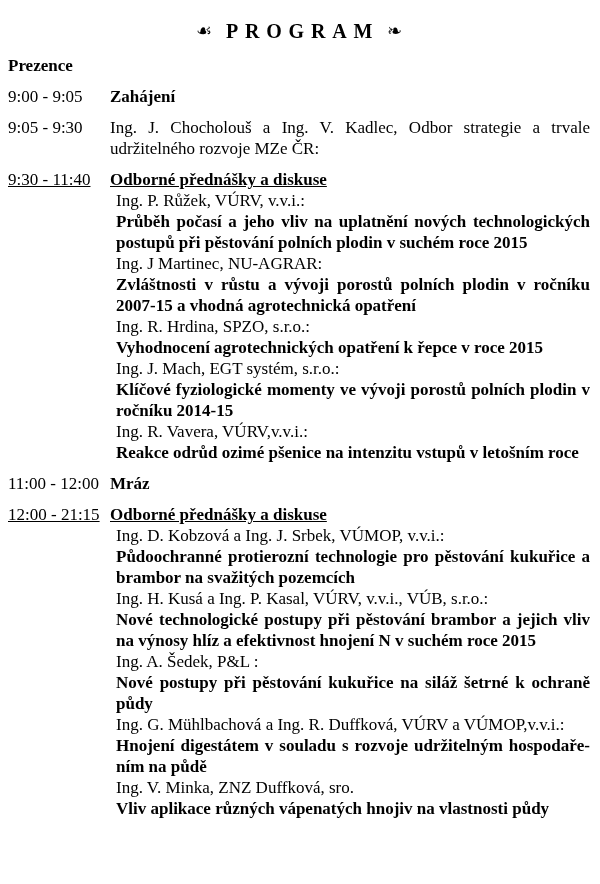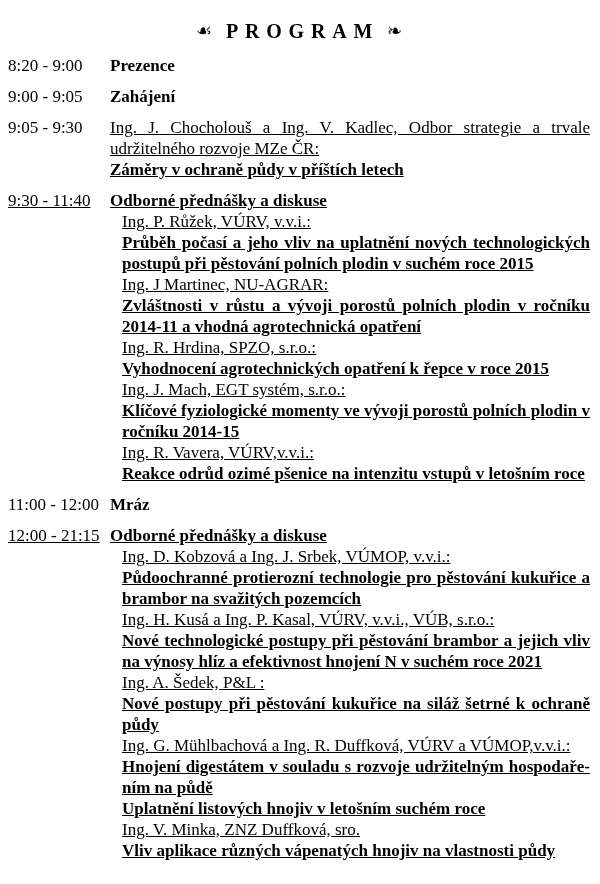--- a/index.html
+++ b/index.html
@@ -46,7 +46,6 @@
   </div>
 
   <div class="row">
-    <div class="time"><span>8:20 - 9:00</span></div>
     <div class="content">
       <span class="label">Prezence</span>
     </div>

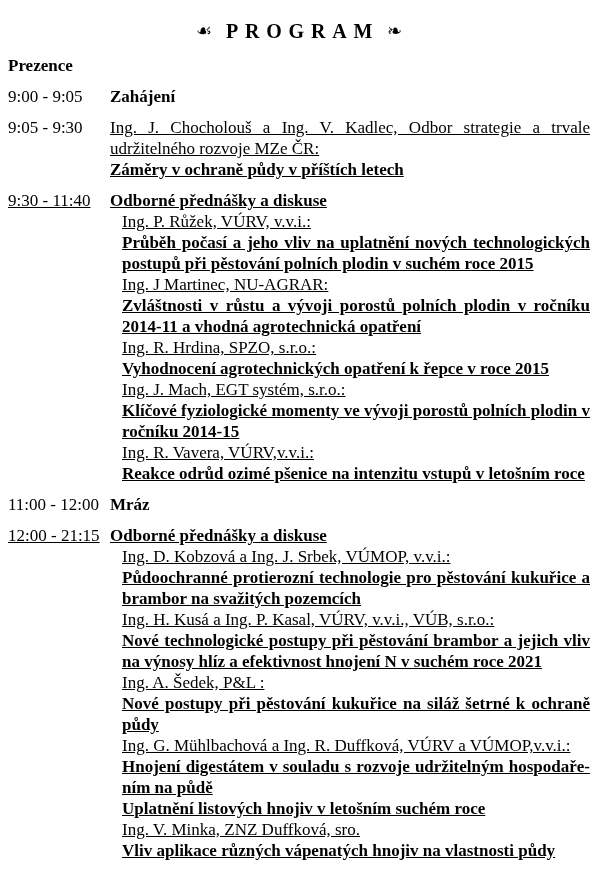--- a/index.html
+++ b/index.html
@@ -31,7 +31,7 @@
   .label { font-weight: bold; }
   .session-row .time span, .session-row .label { text-decoration: underline; }
 
-  p { margin: 0; padding: 0; text-decoration: underline; }
+  p { margin: 0; padding: 0; }
   .speaker { text-align: justify; }
   .talk-title { font-weight: bold; text-align: justify; }
   .items { margin-left: 12px; }

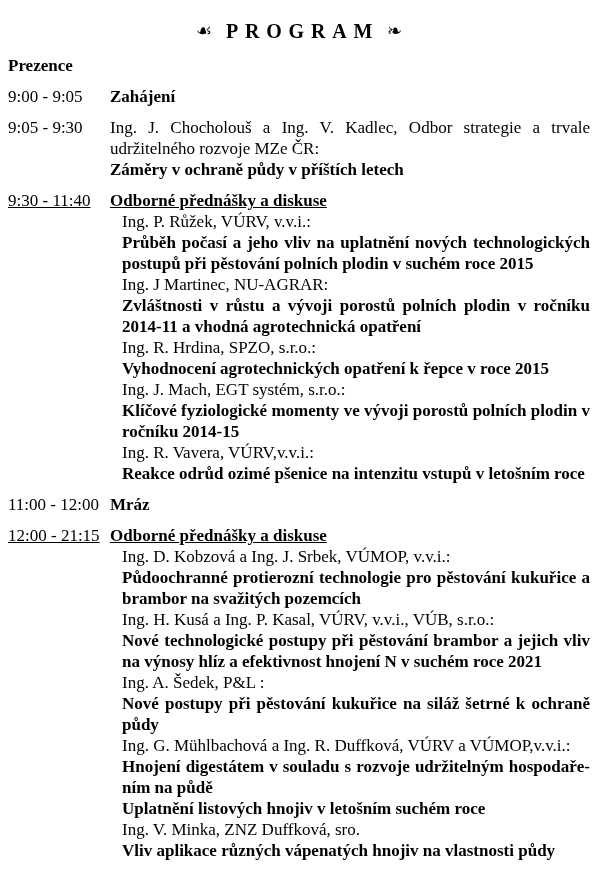--- a/index.html
+++ b/index.html
@@ -62,7 +62,6 @@
     <div class="time"><span>9:05 - 9:30</span></div>
     <div class="content">
       <p class="speaker">Ing. J. Chocholouš a Ing. V. Kadlec, Odbor strategie a trvale udržitelného rozvoje MZe ČR:</p>
-      <p class="talk-title">Záměry v ochraně půdy v příštích letech</p>
     </div>
   </div>
 

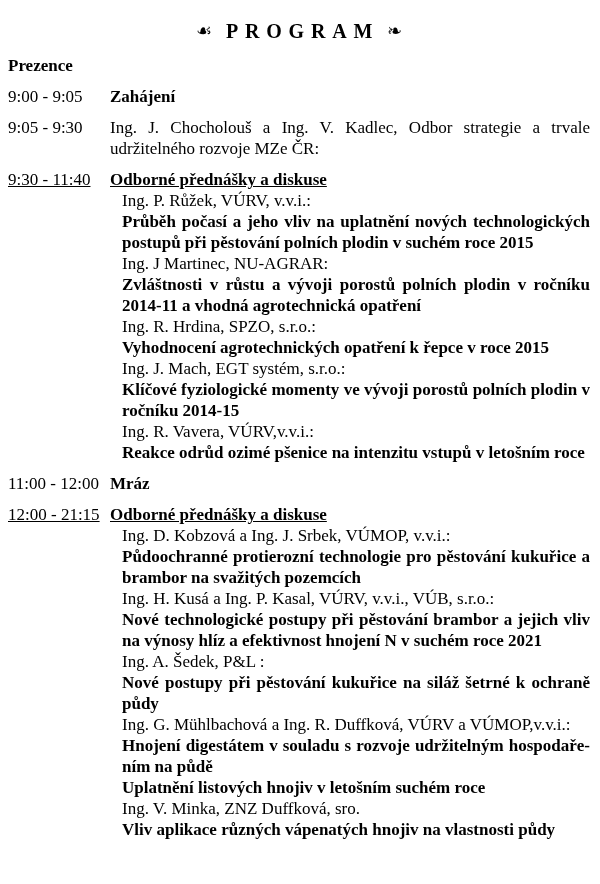--- a/index.html
+++ b/index.html
@@ -34,7 +34,7 @@
   p { margin: 0; padding: 0; }
   .speaker { text-align: justify; }
   .talk-title { font-weight: bold; text-align: justify; }
-  .items { margin-left: 12px; }
+  .items { margin-left: 6px; }
 </style>
 </head>
 <body>

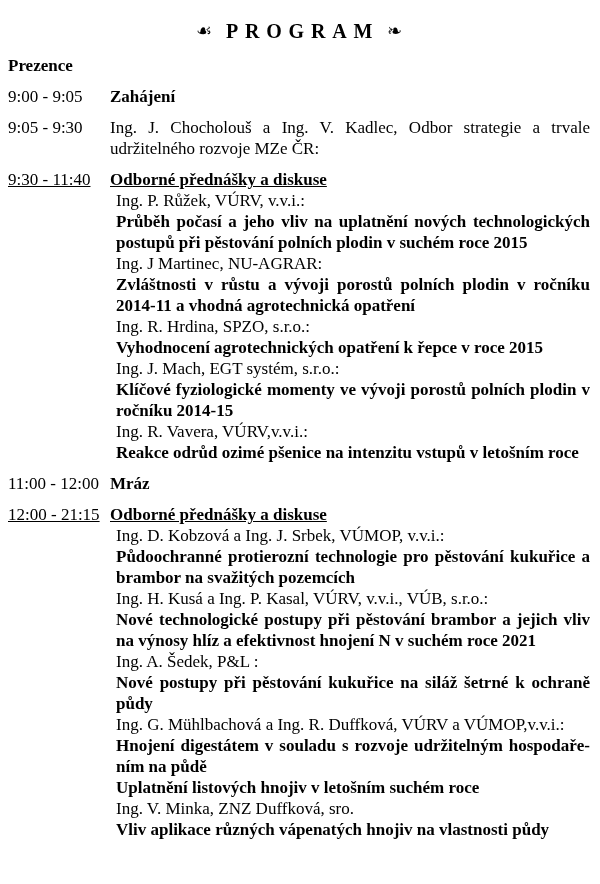--- a/index.html
+++ b/index.html
@@ -73,7 +73,7 @@
         <p class="speaker">Ing. P. Růžek, VÚRV, v.v.i.:</p>
         <p class="talk-title">Průběh počasí a jeho vliv na uplatnění nových technologických postupů při pěstování polních plodin v suchém roce 2015</p>
         <p class="speaker">Ing. J Martinec, NU-AGRAR:</p>
-        <p class="talk-title">Zvláštnosti v růstu a vývoji porostů polních plodin v ročníku 2014-11 a vhodná agrotechnická opatření</p>
+        <p class="talk-title">Zvláštnosti v růstu a vývoji porostů polních plodin v ročníku 2007-15 a vhodná agrotechnická opatření</p>
         <p class="speaker">Ing. R. Hrdina, SPZO, s.r.o.:</p>
         <p class="talk-title">Vyhodnocení agrotechnických opatření k řepce v roce 2015</p>
         <p class="speaker">Ing. J. Mach, EGT systém, s.r.o.:</p>

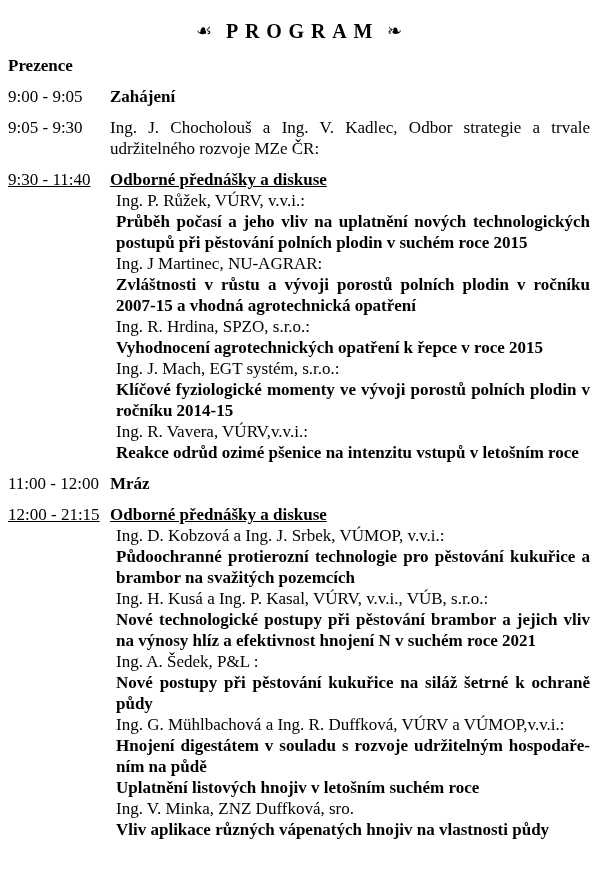--- a/index.html
+++ b/index.html
@@ -99,7 +99,7 @@
         <p class="speaker">Ing. D. Kobzová a Ing. J. Srbek, VÚMOP, v.v.i.:</p>
         <p class="talk-title">Půdoochranné protierozní technologie pro pěstování kukuřice a brambor na svažitých pozemcích</p>
         <p class="speaker">Ing. H. Kusá a Ing. P. Kasal, VÚRV, v.v.i., VÚB, s.r.o.:</p>
-        <p class="talk-title">Nové technologické postupy při pěstování brambor a jejich vliv na výnosy hlíz a efektivnost hnojení N v suchém roce 2021</p>
+        <p class="talk-title">Nové technologické postupy při pěstování brambor a jejich vliv na výnosy hlíz a efektivnost hnojení N v suchém roce 2015</p>
         <p class="speaker">Ing. A. Šedek, P&amp;L :</p>
         <p class="talk-title">Nové postupy při pěstování kukuřice na siláž šetrné k ochraně půdy</p>
         <p class="speaker">Ing. G. Mühlbachová a Ing. R. Duffková, VÚRV a VÚMOP,v.v.i.:</p>

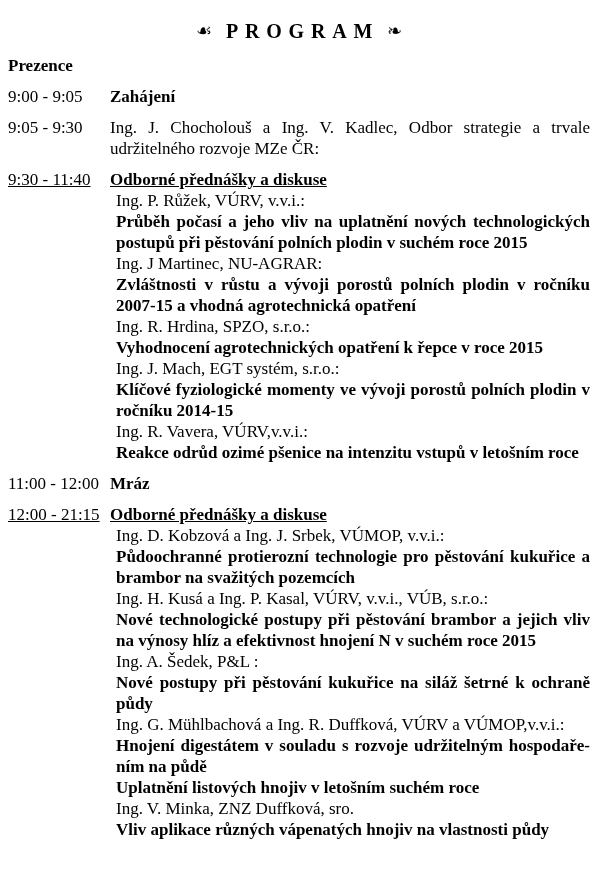--- a/index.html
+++ b/index.html
@@ -104,7 +104,6 @@
         <p class="talk-title">Nové postupy při pěstování kukuřice na siláž šetrné k ochraně půdy</p>
         <p class="speaker">Ing. G. Mühlbachová a Ing. R. Duffková, VÚRV a VÚMOP,v.v.i.:</p>
         <p class="talk-title">Hnojení digestátem v souladu s rozvoje udržitelným hospodaře-ním na půdě</p>
-        <p class="talk-title">Uplatnění listových hnojiv v letošním suchém roce</p>
         <p class="speaker">Ing. V. Minka, ZNZ Duffková, sro.</p>
         <p class="talk-title">Vliv aplikace různých vápenatých hnojiv na vlastnosti půdy</p>
       </div>

